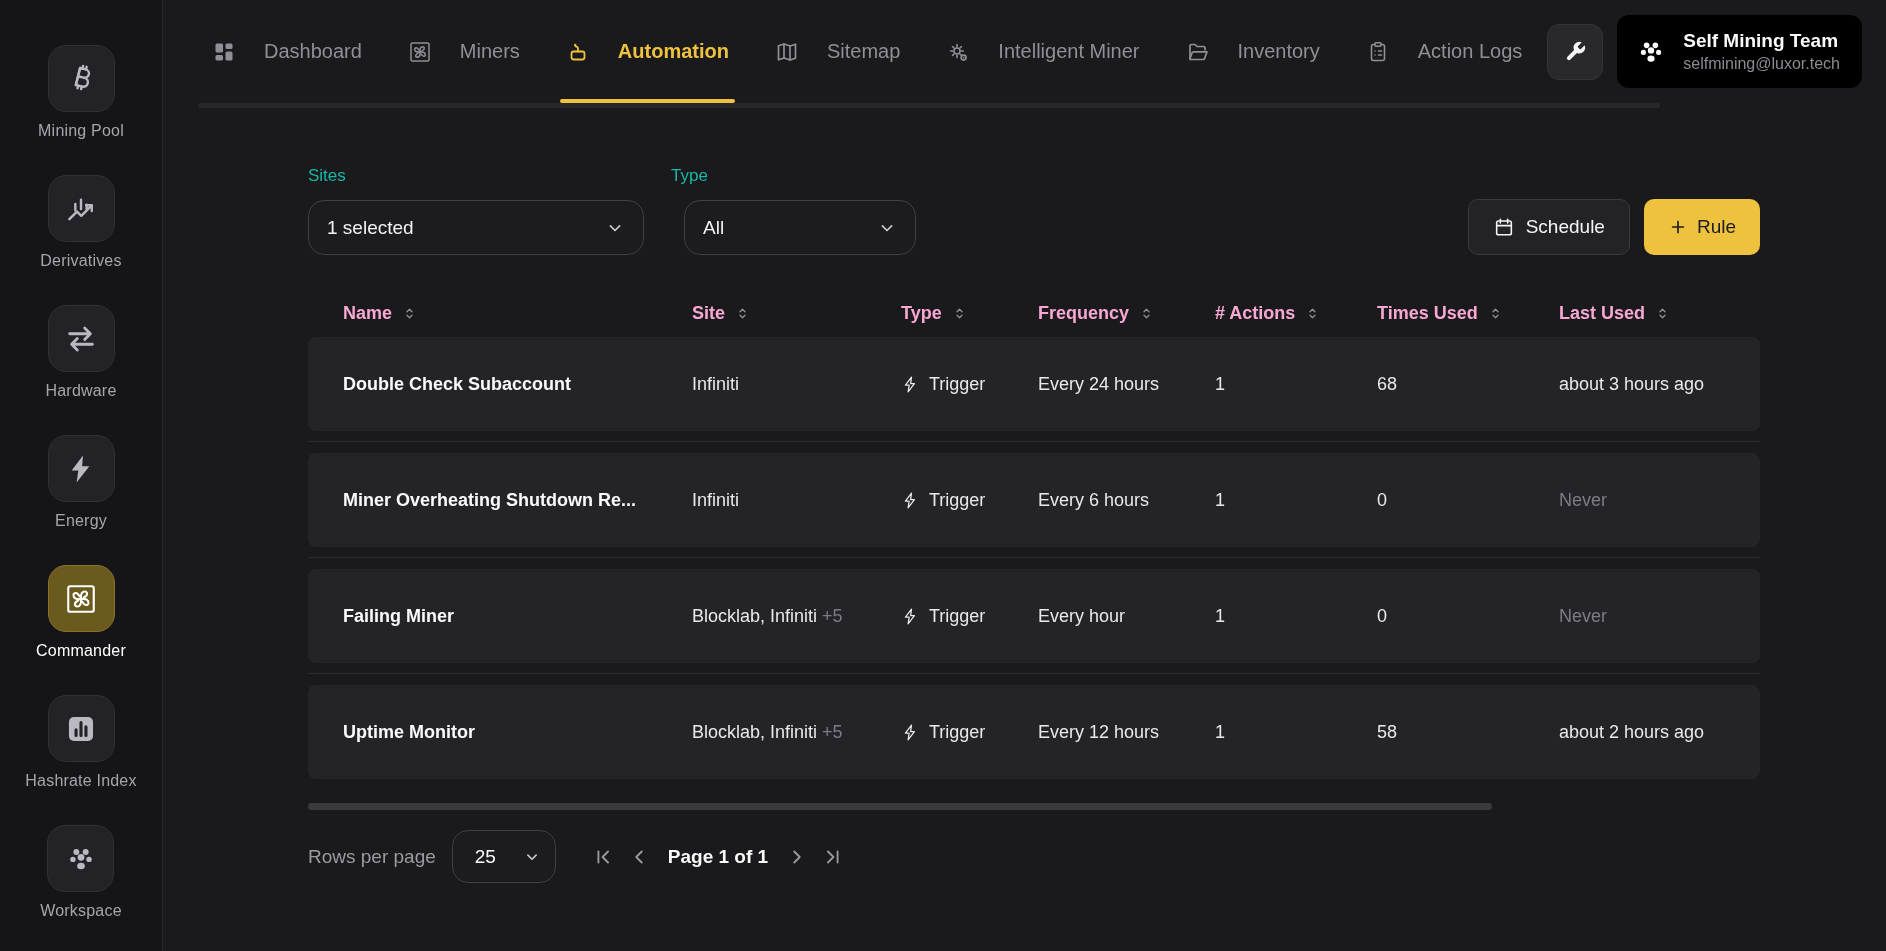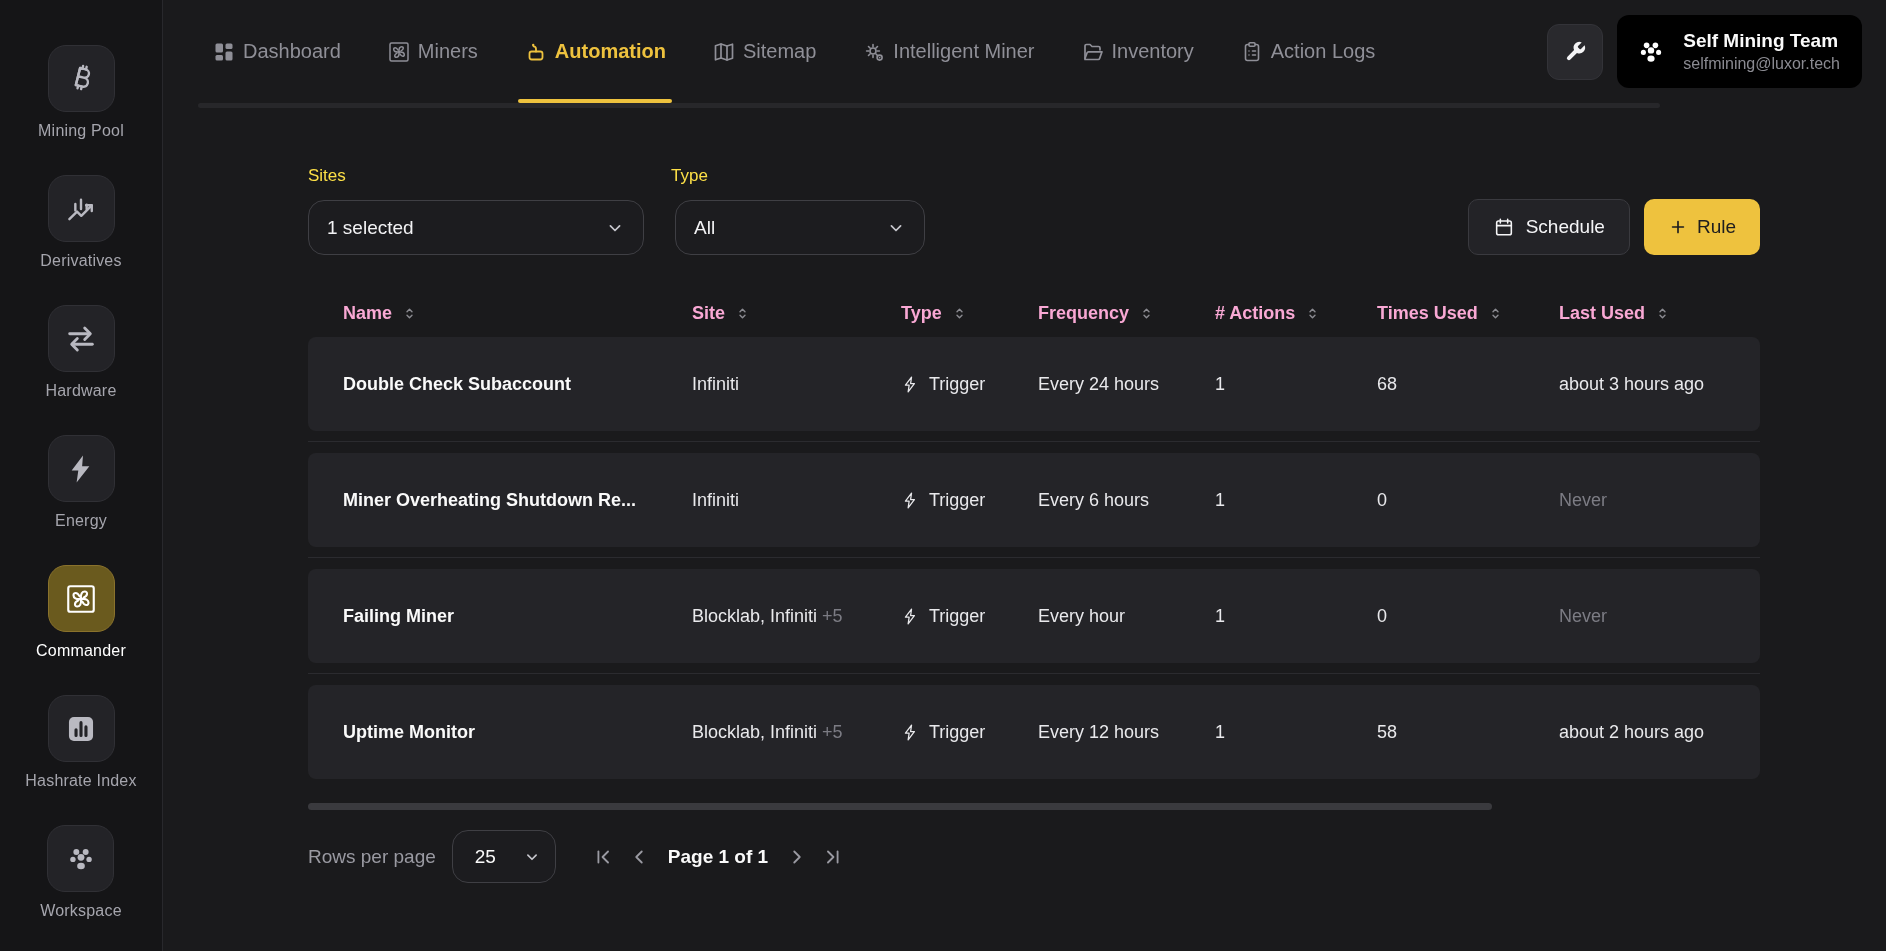--- a/index.html
+++ b/index.html
@@ -33,7 +33,7 @@
 
   .header { height:103px; display:flex; align-items:center; position:relative; flex:none; }
   .tabs { display:flex; gap:46px; margin-left:49px; height:100%; align-items:center; }
-  .tab { display:flex; align-items:center; gap:7px; color:#8f8f97; font-size:20px; height:100%; position:relative; cursor:pointer; white-space:nowrap; }
+  .tab { display:flex; align-items:center; gap:28px; color:#8f8f97; font-size:20px; height:100%; position:relative; cursor:pointer; white-space:nowrap; }
   .tab .tab-ic svg { width:24px; height:24px; }
   .tab.active { color:#EEC23E; font-weight:700; }
   .tab.active::after { content:""; position:absolute; left:-6px; right:-6px; bottom:0; height:4px; background:#EEC23E; border-radius:3px; }

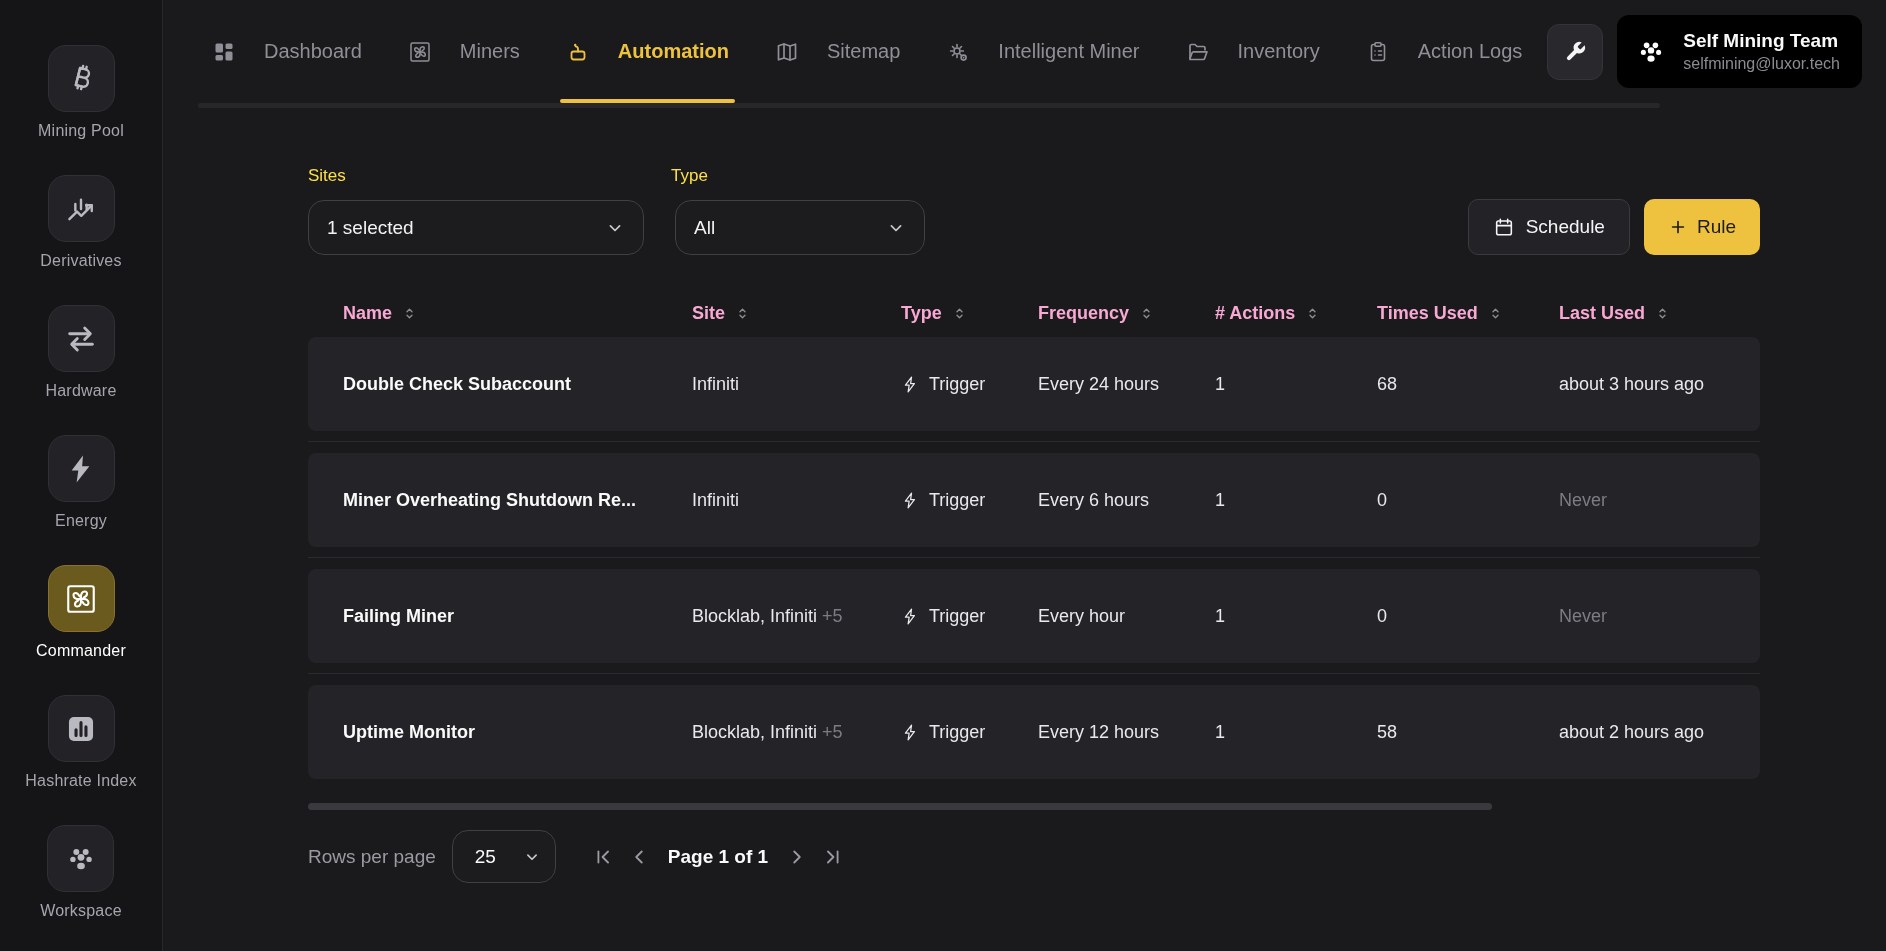--- a/index.html
+++ b/index.html
@@ -55,7 +55,7 @@
   
   .content { padding:63px 126px 0 145px; flex:1; display:flex; flex-direction:column; }
   .filters { display:flex; align-items:flex-end; }
-  .filter-label { font-size:17px; color:#fde047; margin-bottom:14px; }
+  .filter-label { font-size:17px; color:#14b8a6; margin-bottom:14px; }
   .select {
     height:55px; border:1px solid #3f3f44; border-radius:16px; background:#1c1c1f;
     display:flex; align-items:center; padding:0 18px; font-size:19px; color:#f2f2f4; cursor:pointer;

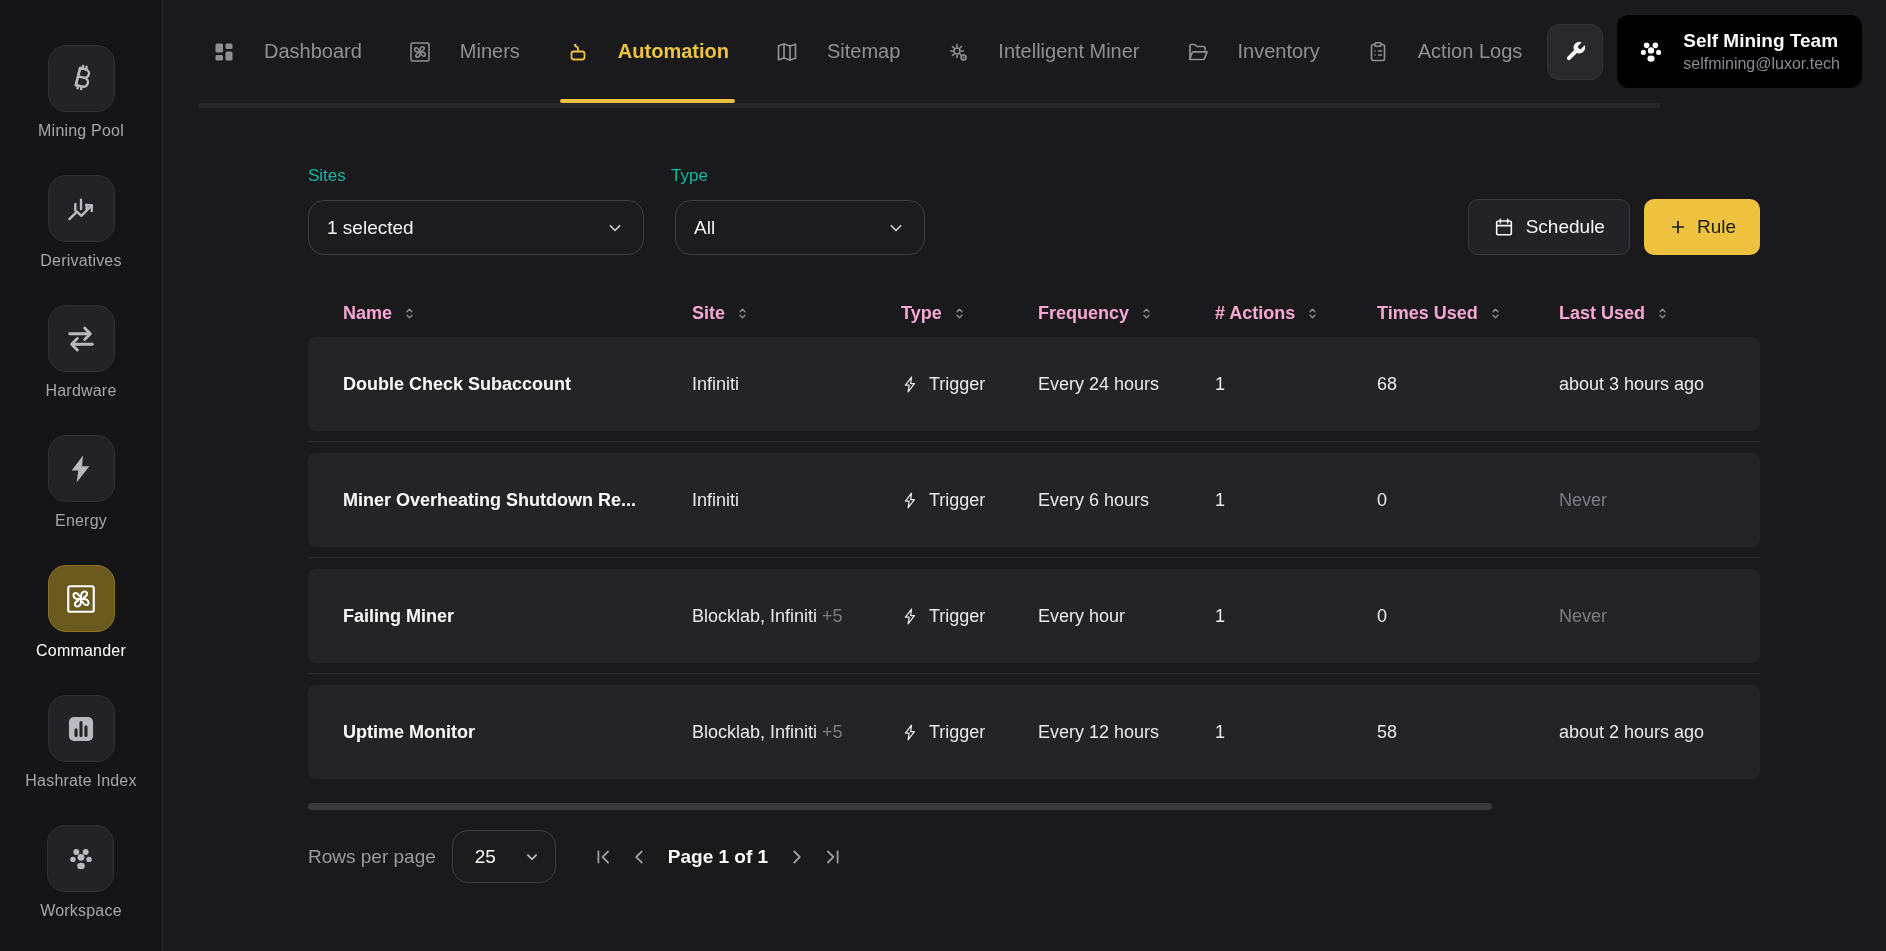--- a/index.html
+++ b/index.html
@@ -61,7 +61,7 @@
     display:flex; align-items:center; padding:0 18px; font-size:19px; color:#f2f2f4; cursor:pointer;
   }
   .select .chev { margin-left:auto; color:#c6c6cc; } .select .chev svg { width:20px; height:20px; stroke-width:2.1; }
-  .fg-sites .select { width:336px; } .fg-type .select { width:250px; margin-left:4px; }
+  .fg-sites .select { width:336px; } .fg-type .select { width:232px; margin-left:13px; }
   .fg-type { margin-left:27px; }
   .filter-actions { margin-left:auto; display:flex; gap:14px; }
   .btn { height:56px; border-radius:10px; display:flex; align-items:center; font-size:19px; cursor:pointer; }

